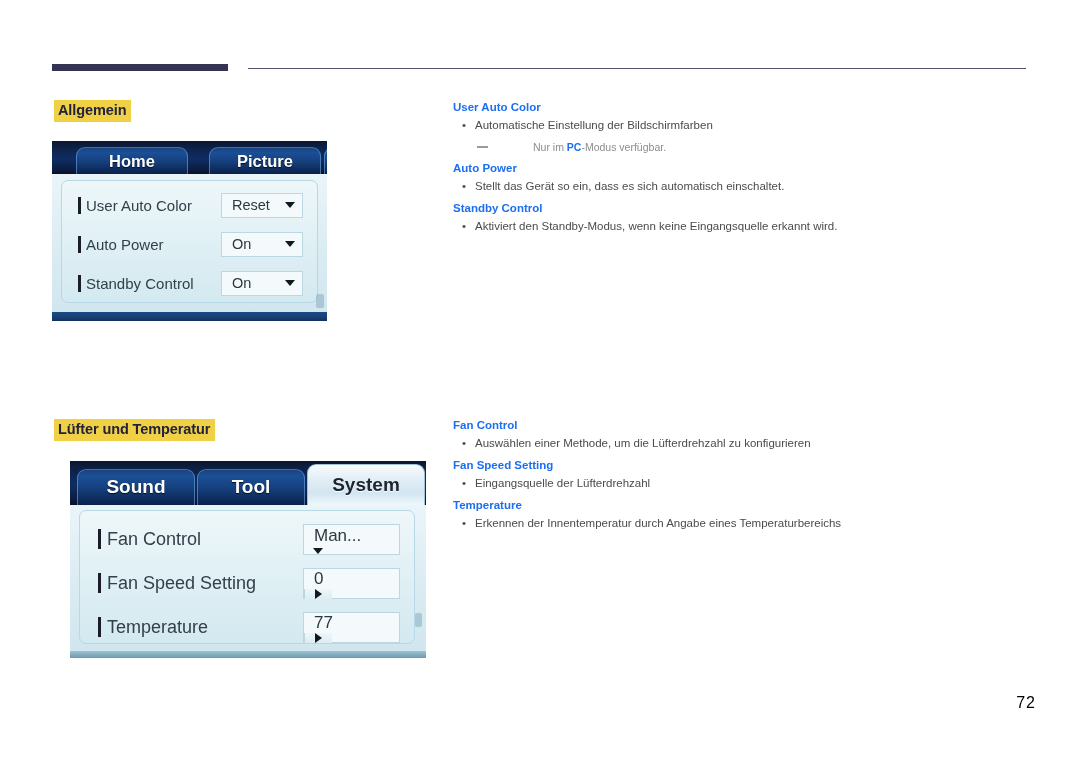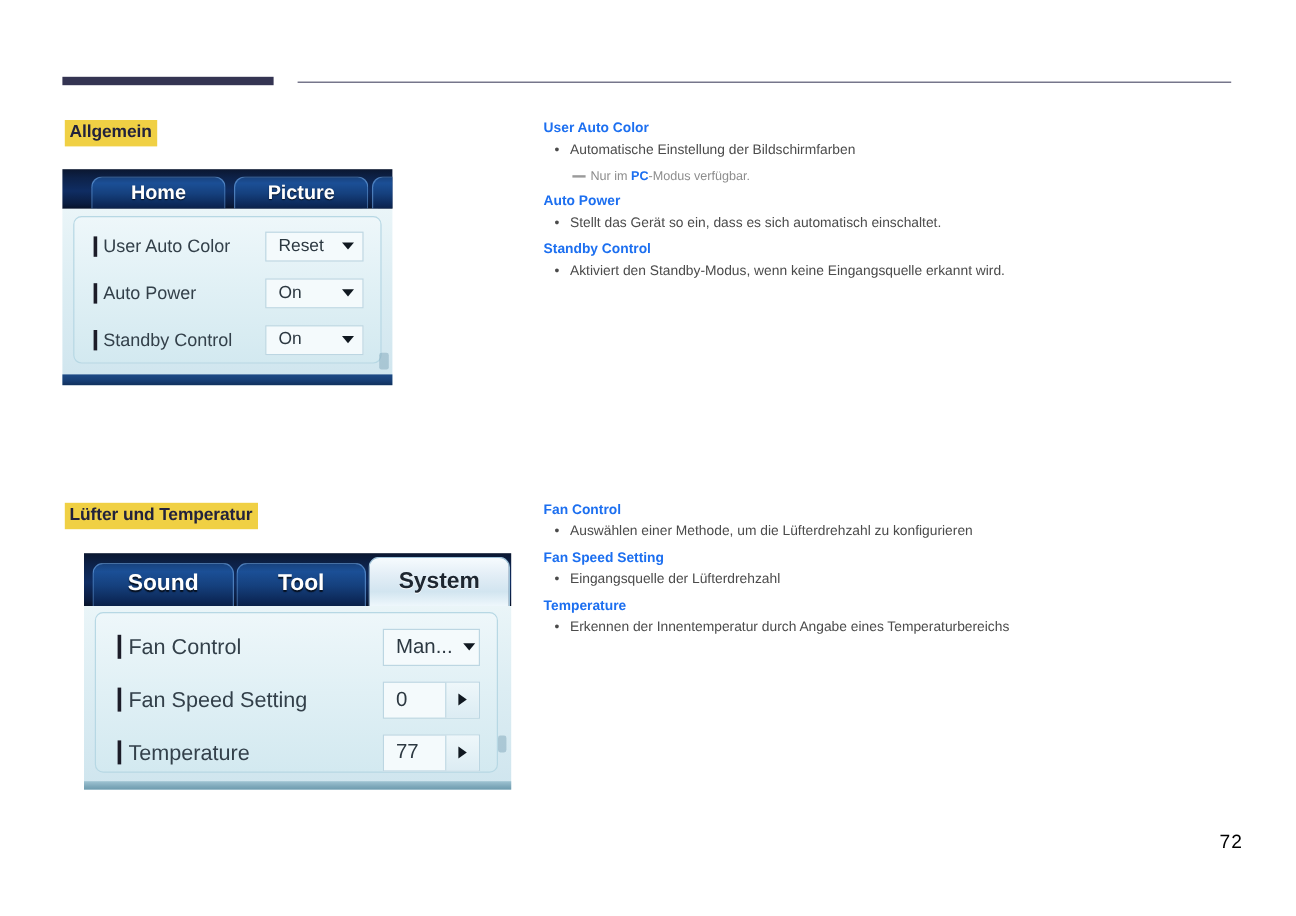--- a/index.html
+++ b/index.html
@@ -257,6 +257,7 @@
     display: flex;
     margin: 0 0 6px 0;
     padding-left: 24px;
+    gap: 41px;
   }
   .note-dash {
     flex: 0 0 auto;

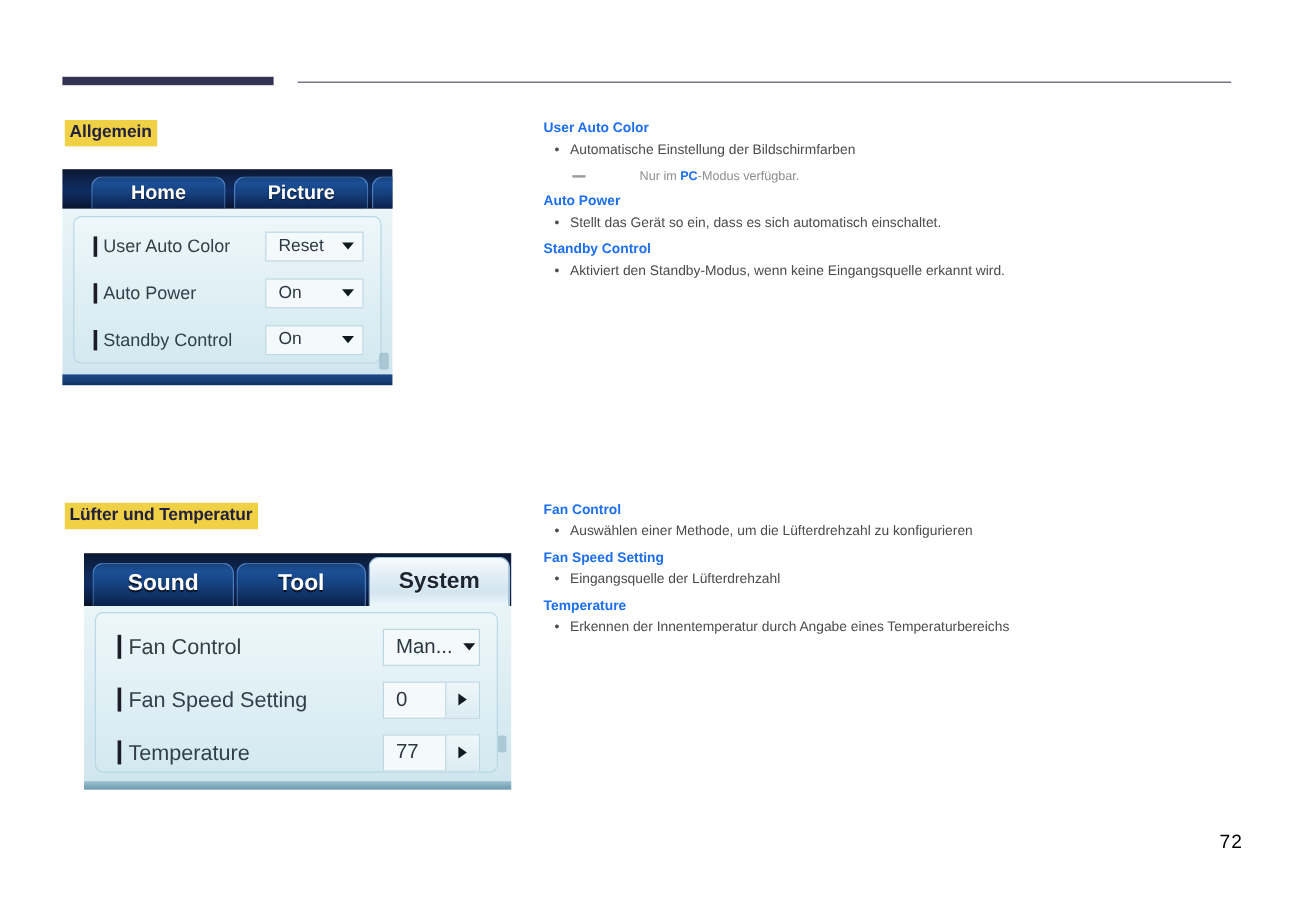--- a/index.html
+++ b/index.html
@@ -177,7 +177,7 @@
   #osd-panel-1 .osd-tabs { height: 33px; }
   #osd-panel-1 .osd-tab { height: 27px; line-height: 26px; font-size: 16.5px; }
   #osd-panel-1 .osd-tab.t1 { width: 112px; margin-left: 24px; }
-  #osd-panel-1 .osd-tab.t2 { width: 112px; margin-left: 7px; }
+  #osd-panel-1 .osd-tab.t2 { width: 112px; margin-left: 21px; }
   #osd-panel-1 .osd-tab.t3 { width: 40px; margin-left: 3px; }
   #osd-panel-1 .osd-body { height: 147px; }
   #osd-panel-1 .osd-inner { left: 9px; top: 6px; right: 9px; bottom: 18px; }

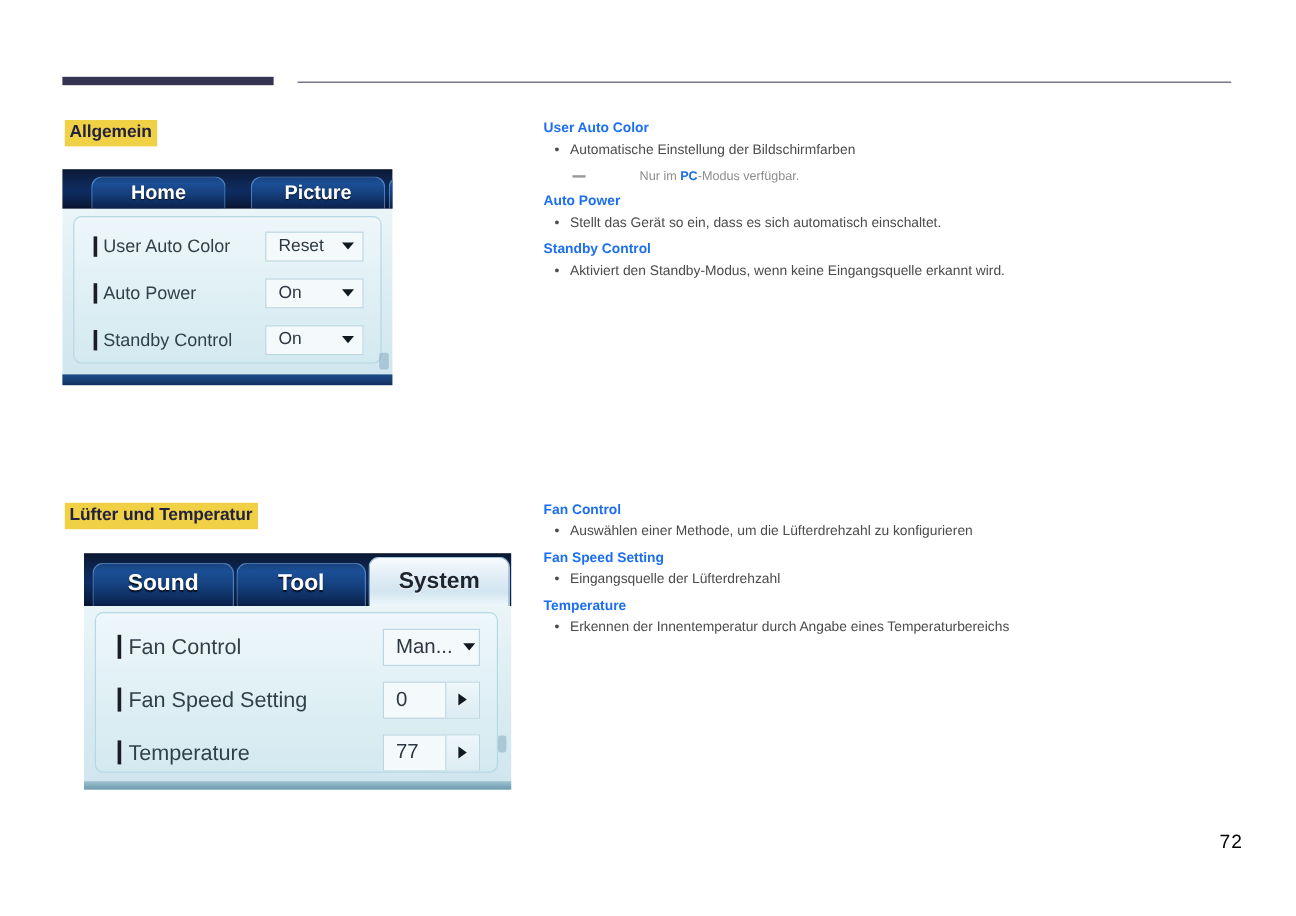--- a/index.html
+++ b/index.html
@@ -209,7 +209,7 @@
   #osd-panel-2 .osd-row.r3 { top: 100px; }
   #osd-panel-2 .osd-marker { height: 20px; }
   #osd-panel-2 .osd-label { font-size: 18px; padding-left: 6px; }
-  #osd-panel-2 .osd-value { width: 81px; height: 31px; }
+  #osd-panel-2 .osd-value { width: 97px; height: 31px; flex-direction: column; }
   #osd-panel-2 .osd-value-text { font-size: 17px; }
   #osd-panel-2 .osd-arrow { width: 27px; }
   #osd-panel-2 .osd-footer { width: 100%; height: 7px;

